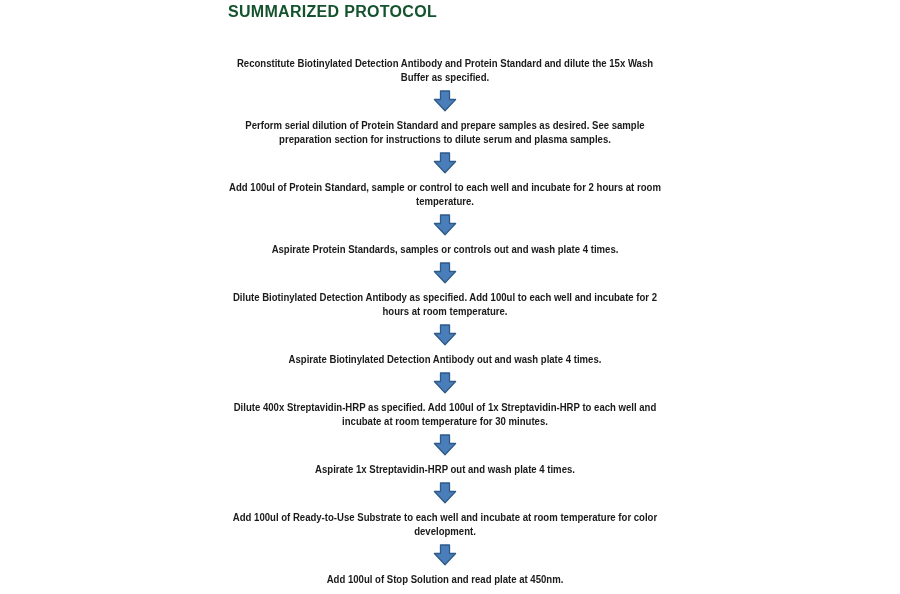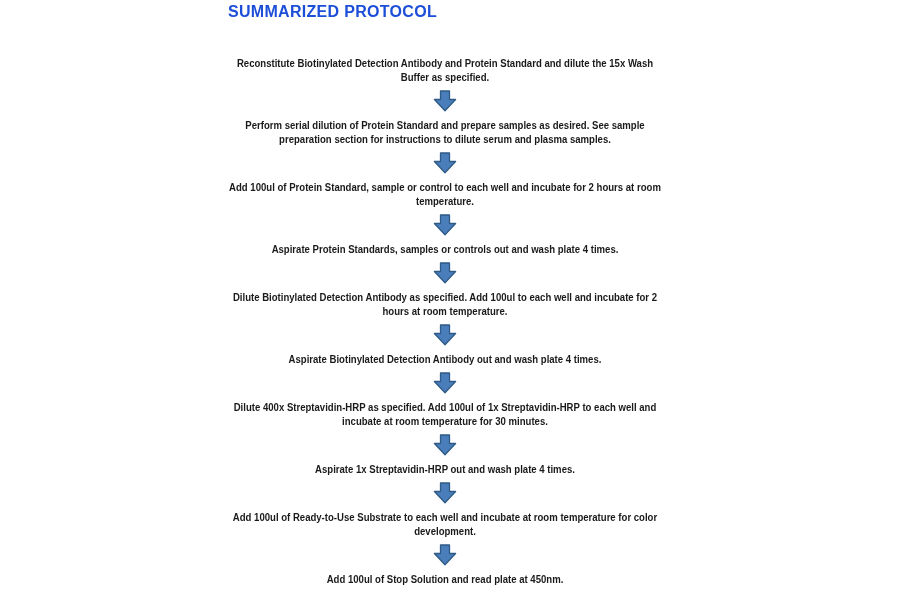--- a/index.html
+++ b/index.html
@@ -20,7 +20,7 @@
     top: 3px;
     font-size: 16px;
     font-weight: bold;
-    color: #1d4ed8;
+    color: #14532d;
     letter-spacing: 0.3px;
     white-space: nowrap;
   }

